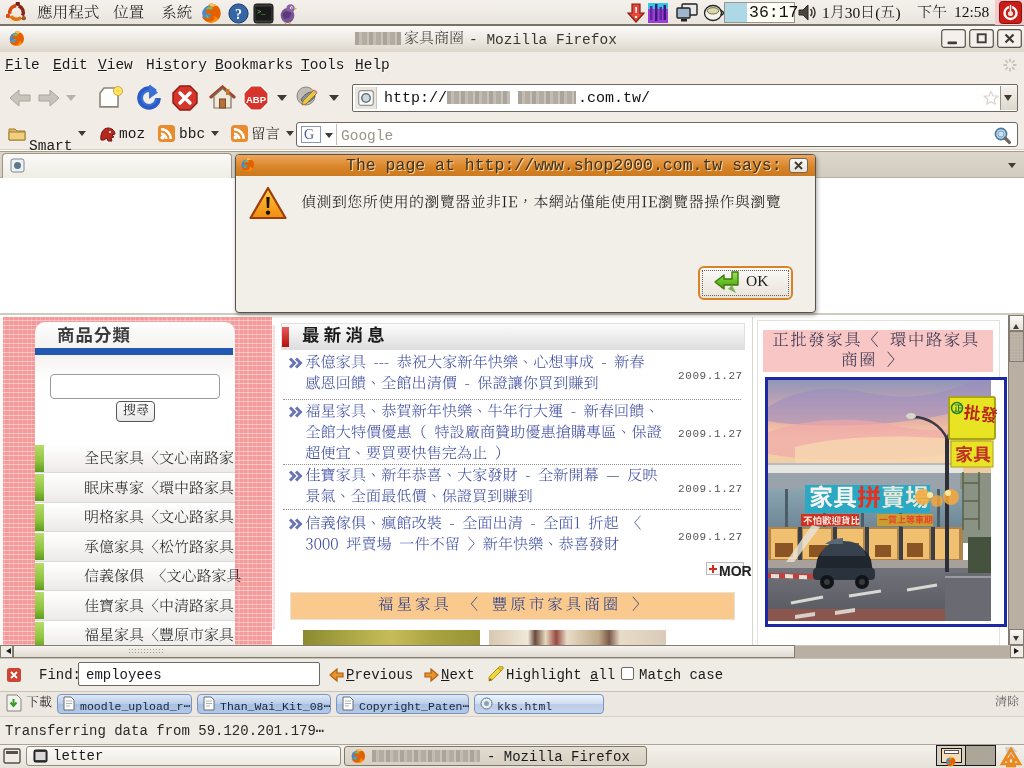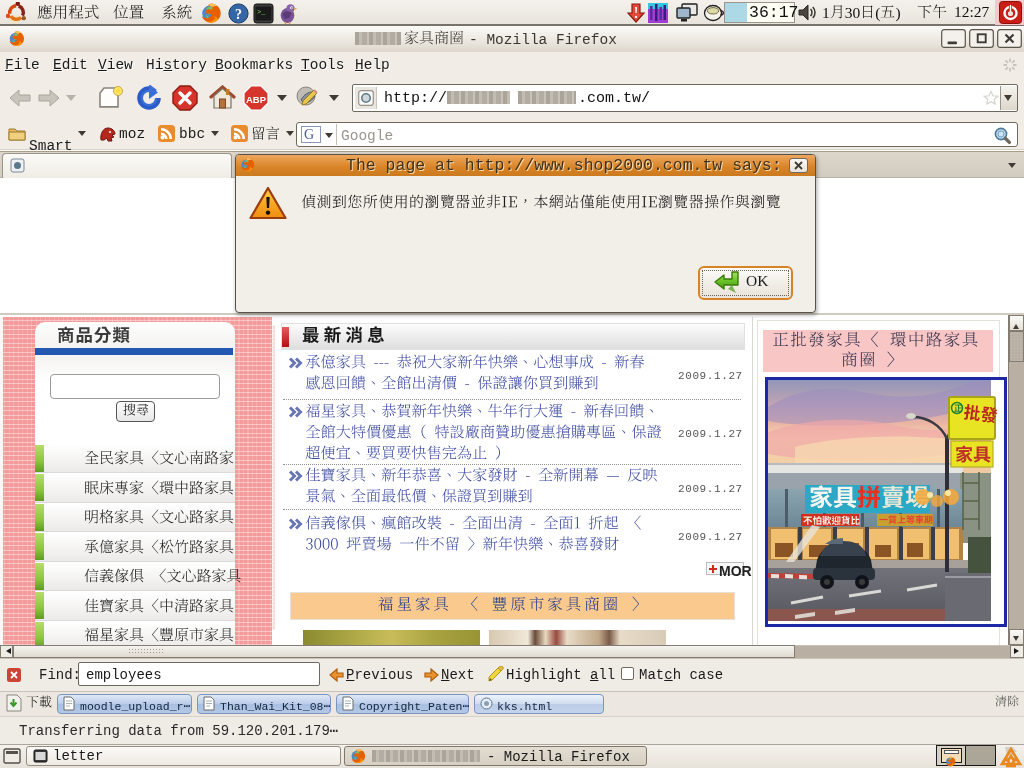--- a/index.html
+++ b/index.html
@@ -137,7 +137,7 @@
         </g>
       </svg>
     </div>
-<div class="abs" style="left:954px;top:3px;"><span style="font-size:15.5px;color:#111;font-family:'Liberation Serif'">12:27</span></div>
+<div class="abs" style="left:954px;top:3px;"><span style="font-size:15.5px;color:#111;font-family:'Liberation Serif'">12:58</span></div>
 <div class="abs" style="left:995px;top:0;width:29px;height:25px;background:#f6c8cc"></div>
 <svg class="abs" style="left:999px;top:1px" width="23" height="23" viewBox="0 0 23 23">
 <rect x=".5" y=".5" width="22" height="22" rx="3" fill="#c81e17" stroke="#8c0f0a"></rect>

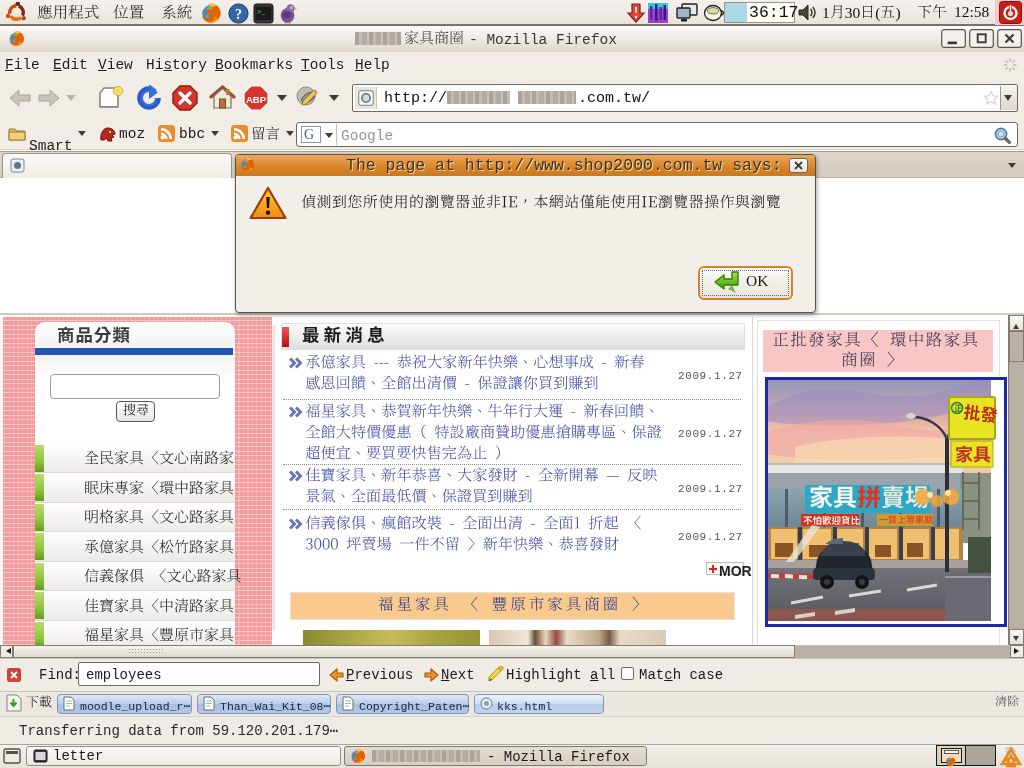--- a/index.html
+++ b/index.html
@@ -1093,7 +1093,7 @@
     </svg>
   </div>
 <div class="abs" style="left:0;top:716px;width:1024px;height:28px;background:#efece6;border-top:1px solid #d8d2c6"></div>
-<div class="abs" style="left:19px;top:722px;"><span style="font-size:14px;color:#2a2a2a">Transferring data from 59.120.201.179⋯</span></div>
+<div class="abs" style="left:5px;top:722px;"><span style="font-size:14px;color:#2a2a2a">Transferring data from 59.120.201.179⋯</span></div>
 <div class="abs" style="left:0;top:744px;width:1024px;height:24px;background:linear-gradient(#f4f1ec,#e7e2d9);border-top:1px solid #aaa49a"></div>
 <svg class="abs" style="left:3px;top:748px" width="18" height="16" viewBox="0 0 18 16">
 <rect x="1" y="1" width="16" height="14" rx="1.5" fill="#efece6" stroke="#55504a" stroke-width="1.4"></rect>

